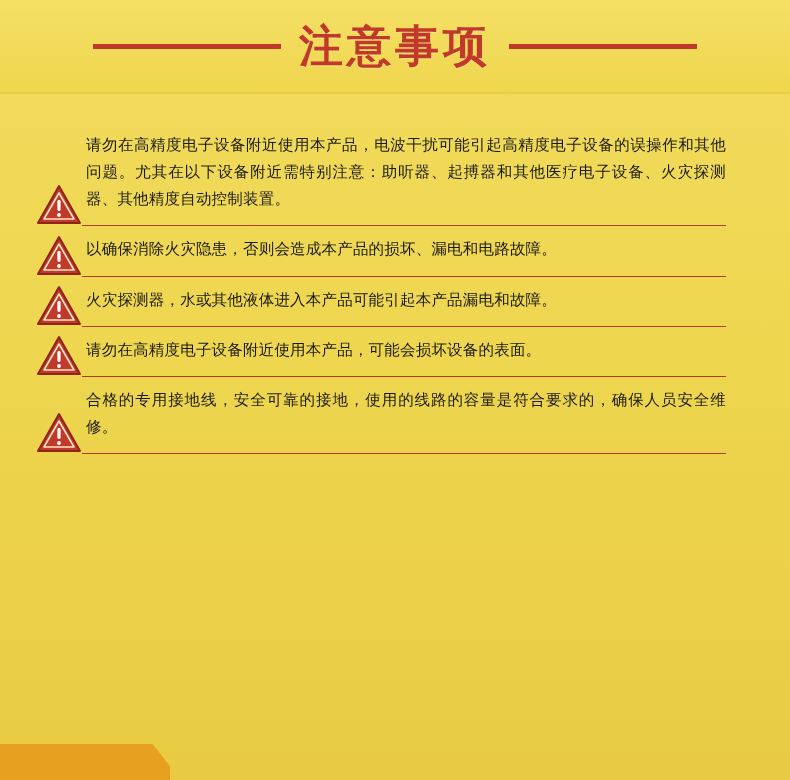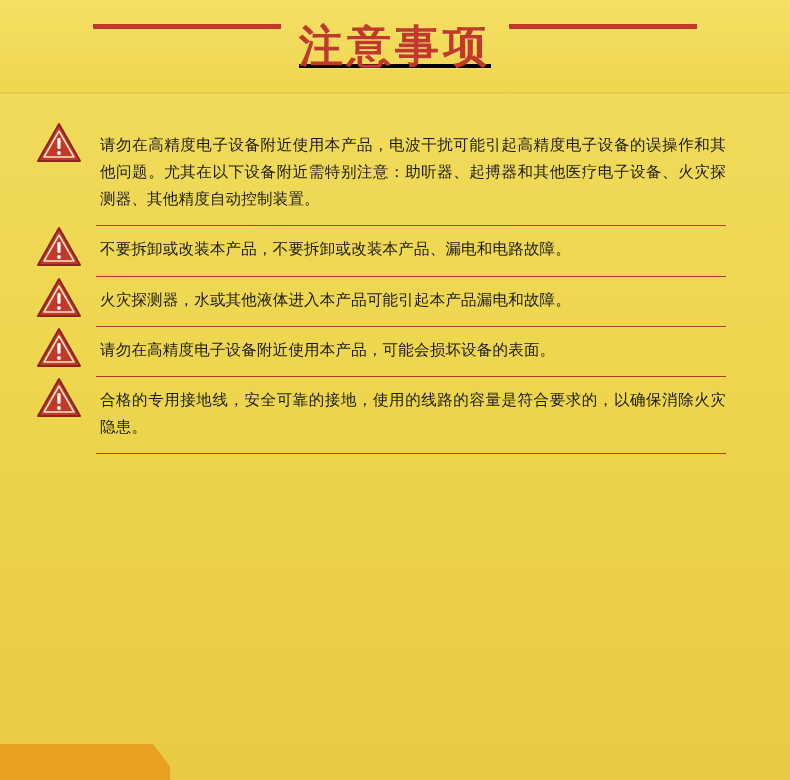--- a/index.html
+++ b/index.html
@@ -32,10 +32,10 @@
   }
   .header-inner {
     display: flex;
+    align-items: center;
     justify-content: center;
     width: 100%;
     gap: 18px;
-    text-decoration: underline;
   }
   .rule {
     height: 5px;

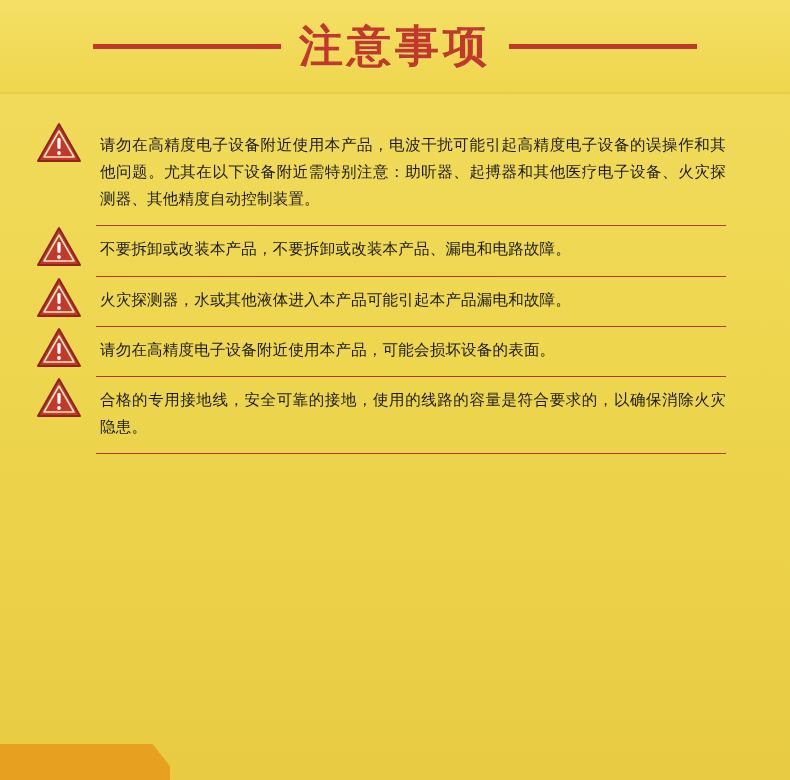--- a/index.html
+++ b/index.html
@@ -65,8 +65,8 @@
   }
   .note-row {
     display: flex;
-    align-items: flex-start;
-    gap: 14px;
+    align-items: flex-end;
+    gap: 0;
     position: relative;
   }
   .warn-icon {

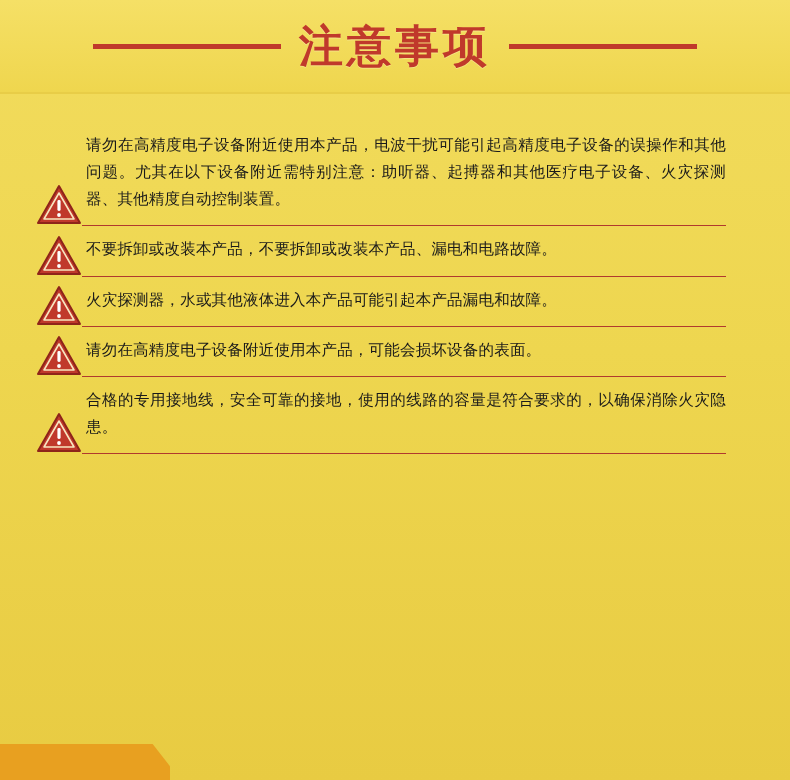--- a/index.html
+++ b/index.html
@@ -159,7 +159,7 @@
         </svg>
       </div>
       <div class="note-body">
-        <div class="note-text">不要拆卸或改装本产品，不要拆卸或改装本产品、漏电和电路故障。</div>
+        <div class="note-text">以确保消除火灾隐患，否则会造成本产品的损坏、漏电和电路故障。</div>
       </div>
     </div>
 

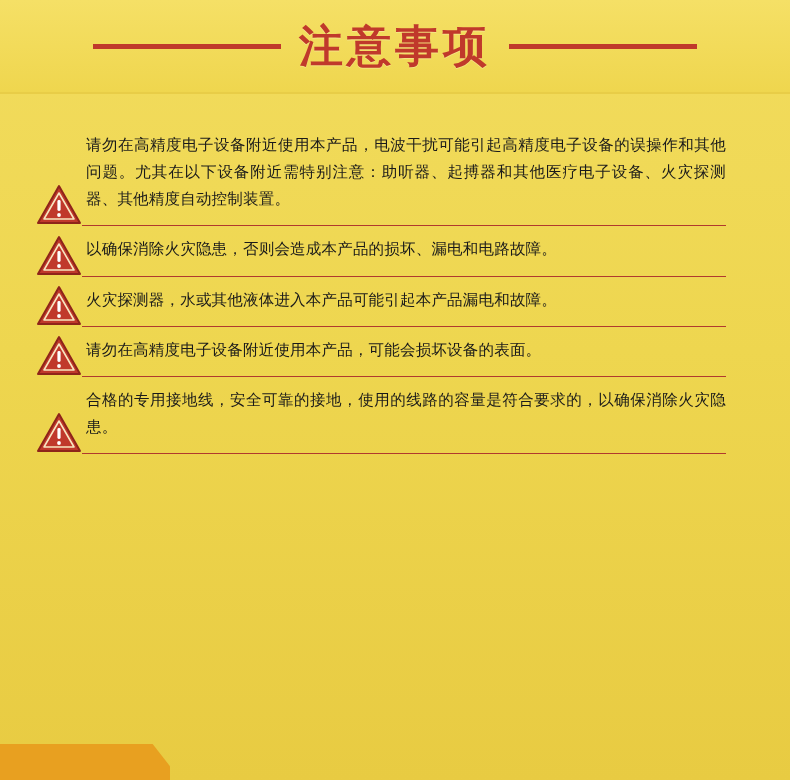--- a/index.html
+++ b/index.html
@@ -201,7 +201,7 @@
         </svg>
       </div>
       <div class="note-body">
-        <div class="note-text">合格的专用接地线，安全可靠的接地，使用的线路的容量是符合要求的，以确保消除火灾隐患。</div>
+        <div class="note-text">合格的专用接地线，安全可靠的接地，使用的线路的容量是符合要求的，确保人员安全维修。</div>
       </div>
     </div>
 

